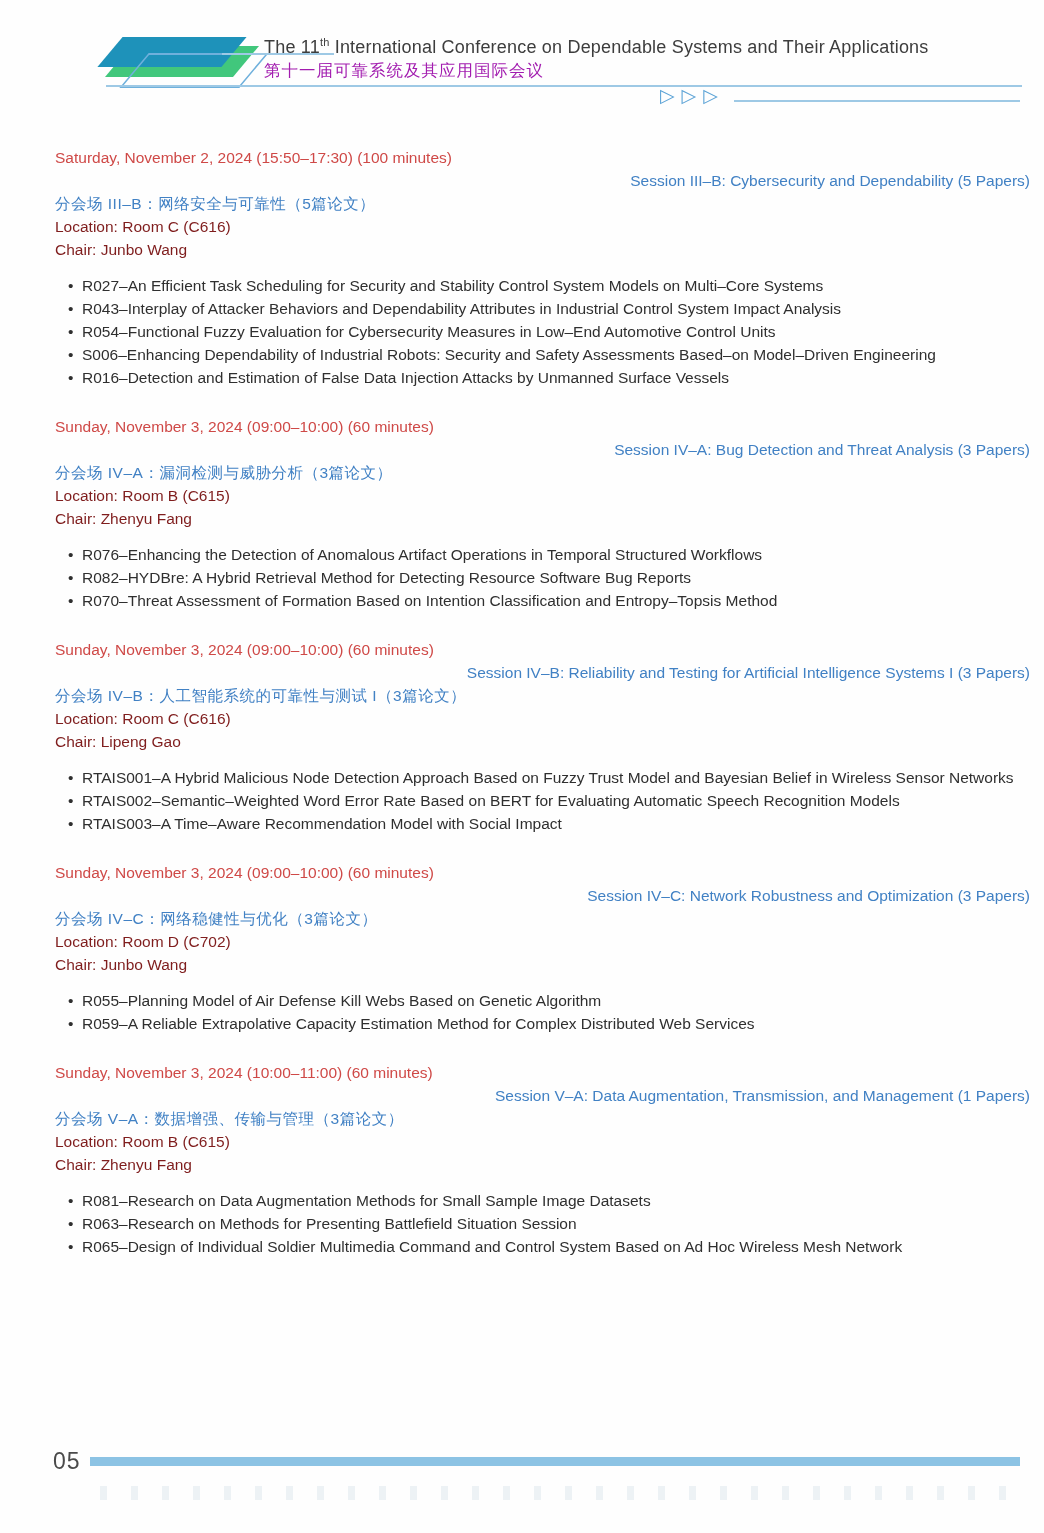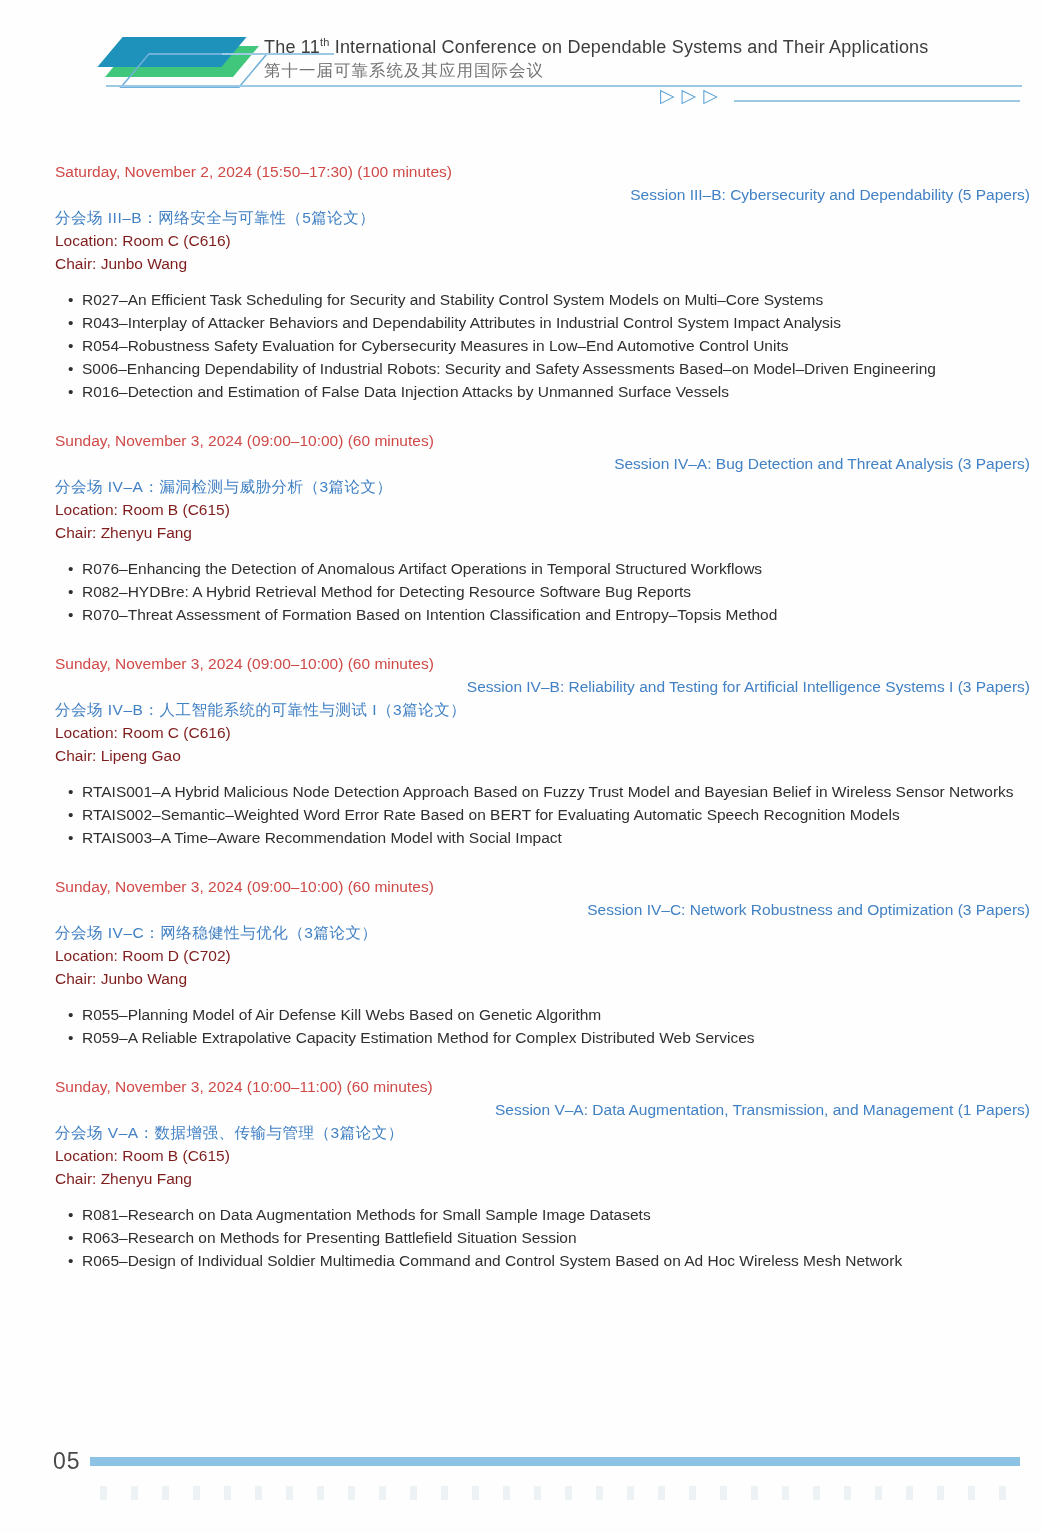--- a/index.html
+++ b/index.html
@@ -23,7 +23,7 @@
   .title-block { position:absolute; left:264px; top:30px; }
   .title-en { font-size:18px; color:#3d3d3d; letter-spacing:0.2px; line-height:24px; white-space:nowrap; }
   .title-en sup { font-size:11px; }
-  .title-cn { font-size:16.5px; color:#737373; line-height:23px; letter-spacing:1px; }
+  .title-cn { font-size:16.5px; color:#a21caf; line-height:23px; letter-spacing:1px; }
 
   
   .main { position:absolute; left:55px; top:160px; width:975px; }

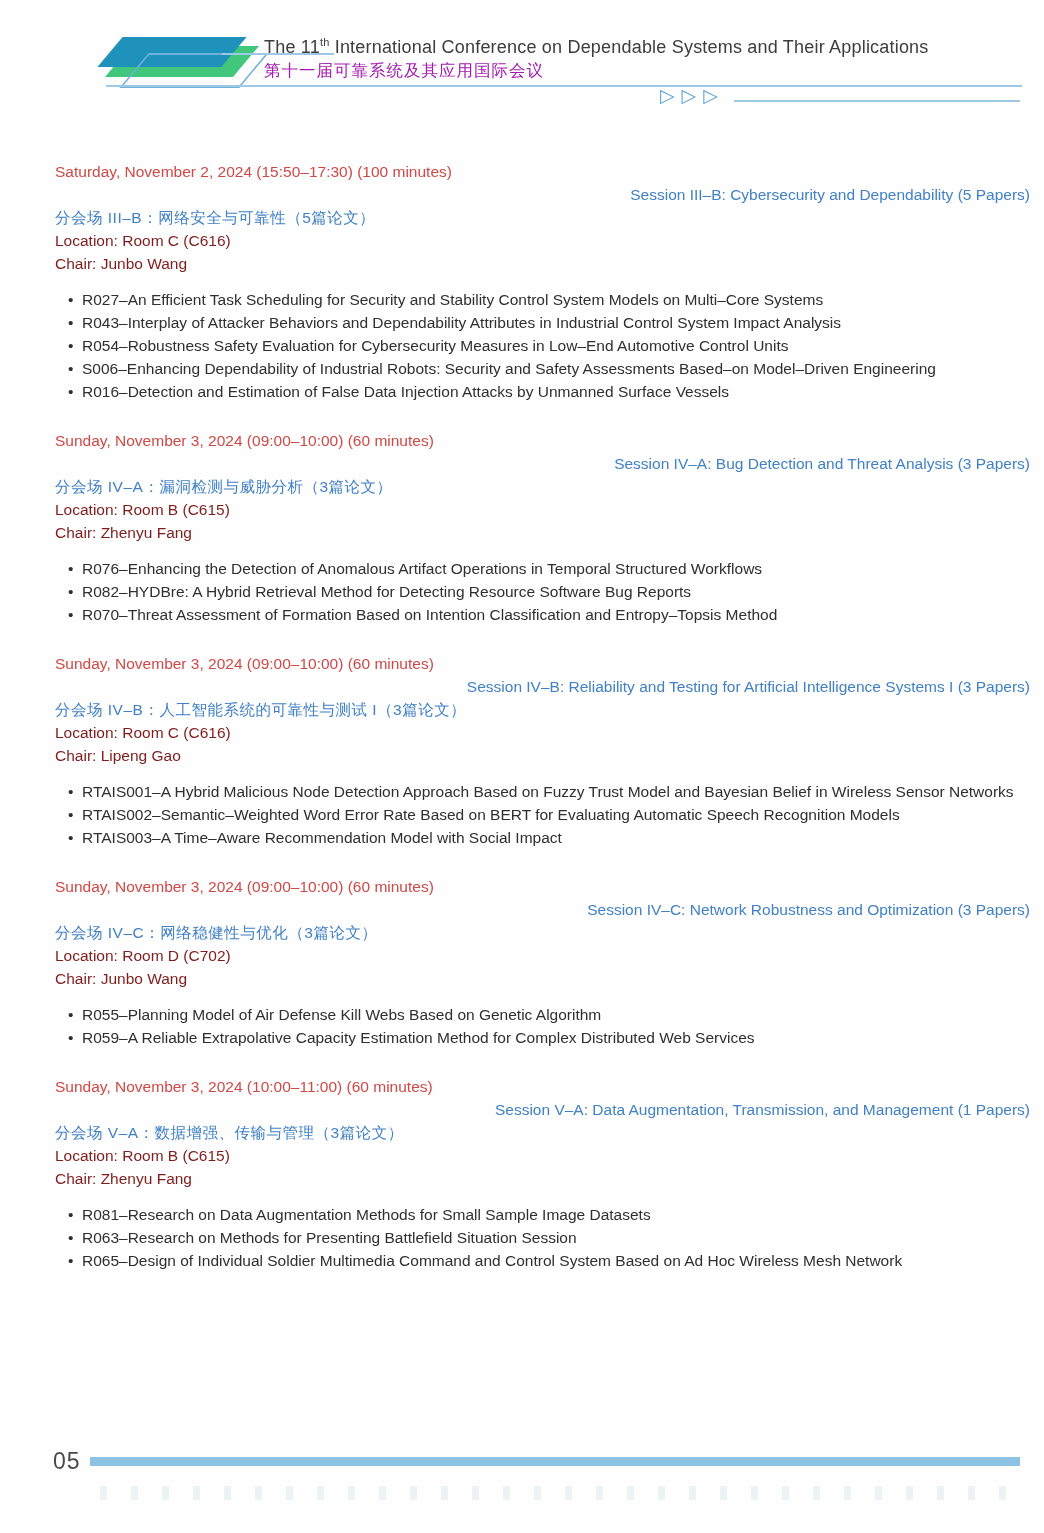--- a/index.html
+++ b/index.html
@@ -26,7 +26,7 @@
   .title-cn { font-size:16.5px; color:#a21caf; line-height:23px; letter-spacing:1px; }
 
   
-  .main { position:absolute; left:55px; top:160px; width:975px; }
+  .main { position:absolute; left:55px; top:146px; width:975px; }
   .session { margin-bottom:26px; }
   .session .ln { font-size:15.5px; line-height:23px; white-space:nowrap; }
   .date    { color:#cf4947; }

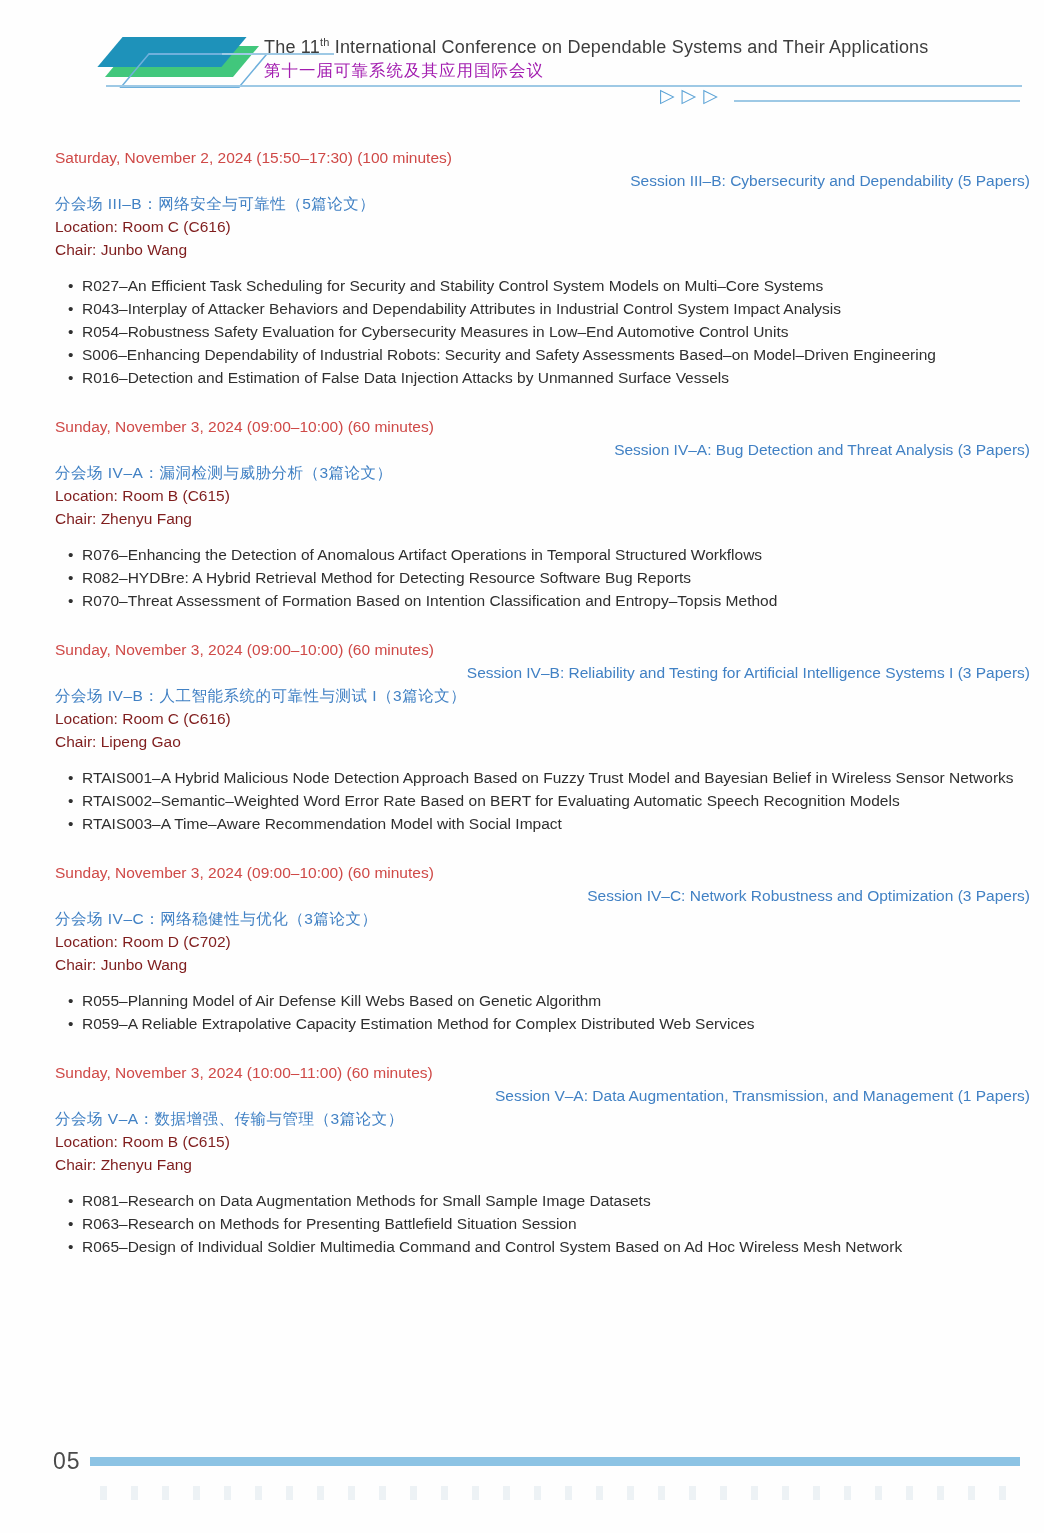--- a/index.html
+++ b/index.html
@@ -78,7 +78,7 @@
       <ul class="papers">
         <li class="paper"><span class="bullet">•</span><span>R027–An Efficient Task Scheduling for Security and Stability Control System Models on Multi–Core Systems</span></li>
         <li class="paper"><span class="bullet">•</span><span>R043–Interplay of Attacker Behaviors and Dependability Attributes in Industrial Control System Impact Analysis</span></li>
-        <li class="paper"><span class="bullet">•</span><span>R054–Robustness Safety Evaluation for Cybersecurity Measures in Low–End Automotive Control Units</span></li>
+        <li class="paper"><span class="bullet">•</span><span>R054–Functional Fuzzy Evaluation for Cybersecurity Measures in Low–End Automotive Control Units</span></li>
         <li class="paper"><span class="bullet">•</span><span>S006–Enhancing Dependability of Industrial Robots: Security and Safety Assessments Based–on Model–Driven Engineering</span></li>
         <li class="paper"><span class="bullet">•</span><span>R016–Detection and Estimation of False Data Injection Attacks by Unmanned Surface Vessels</span></li>
       </ul>

